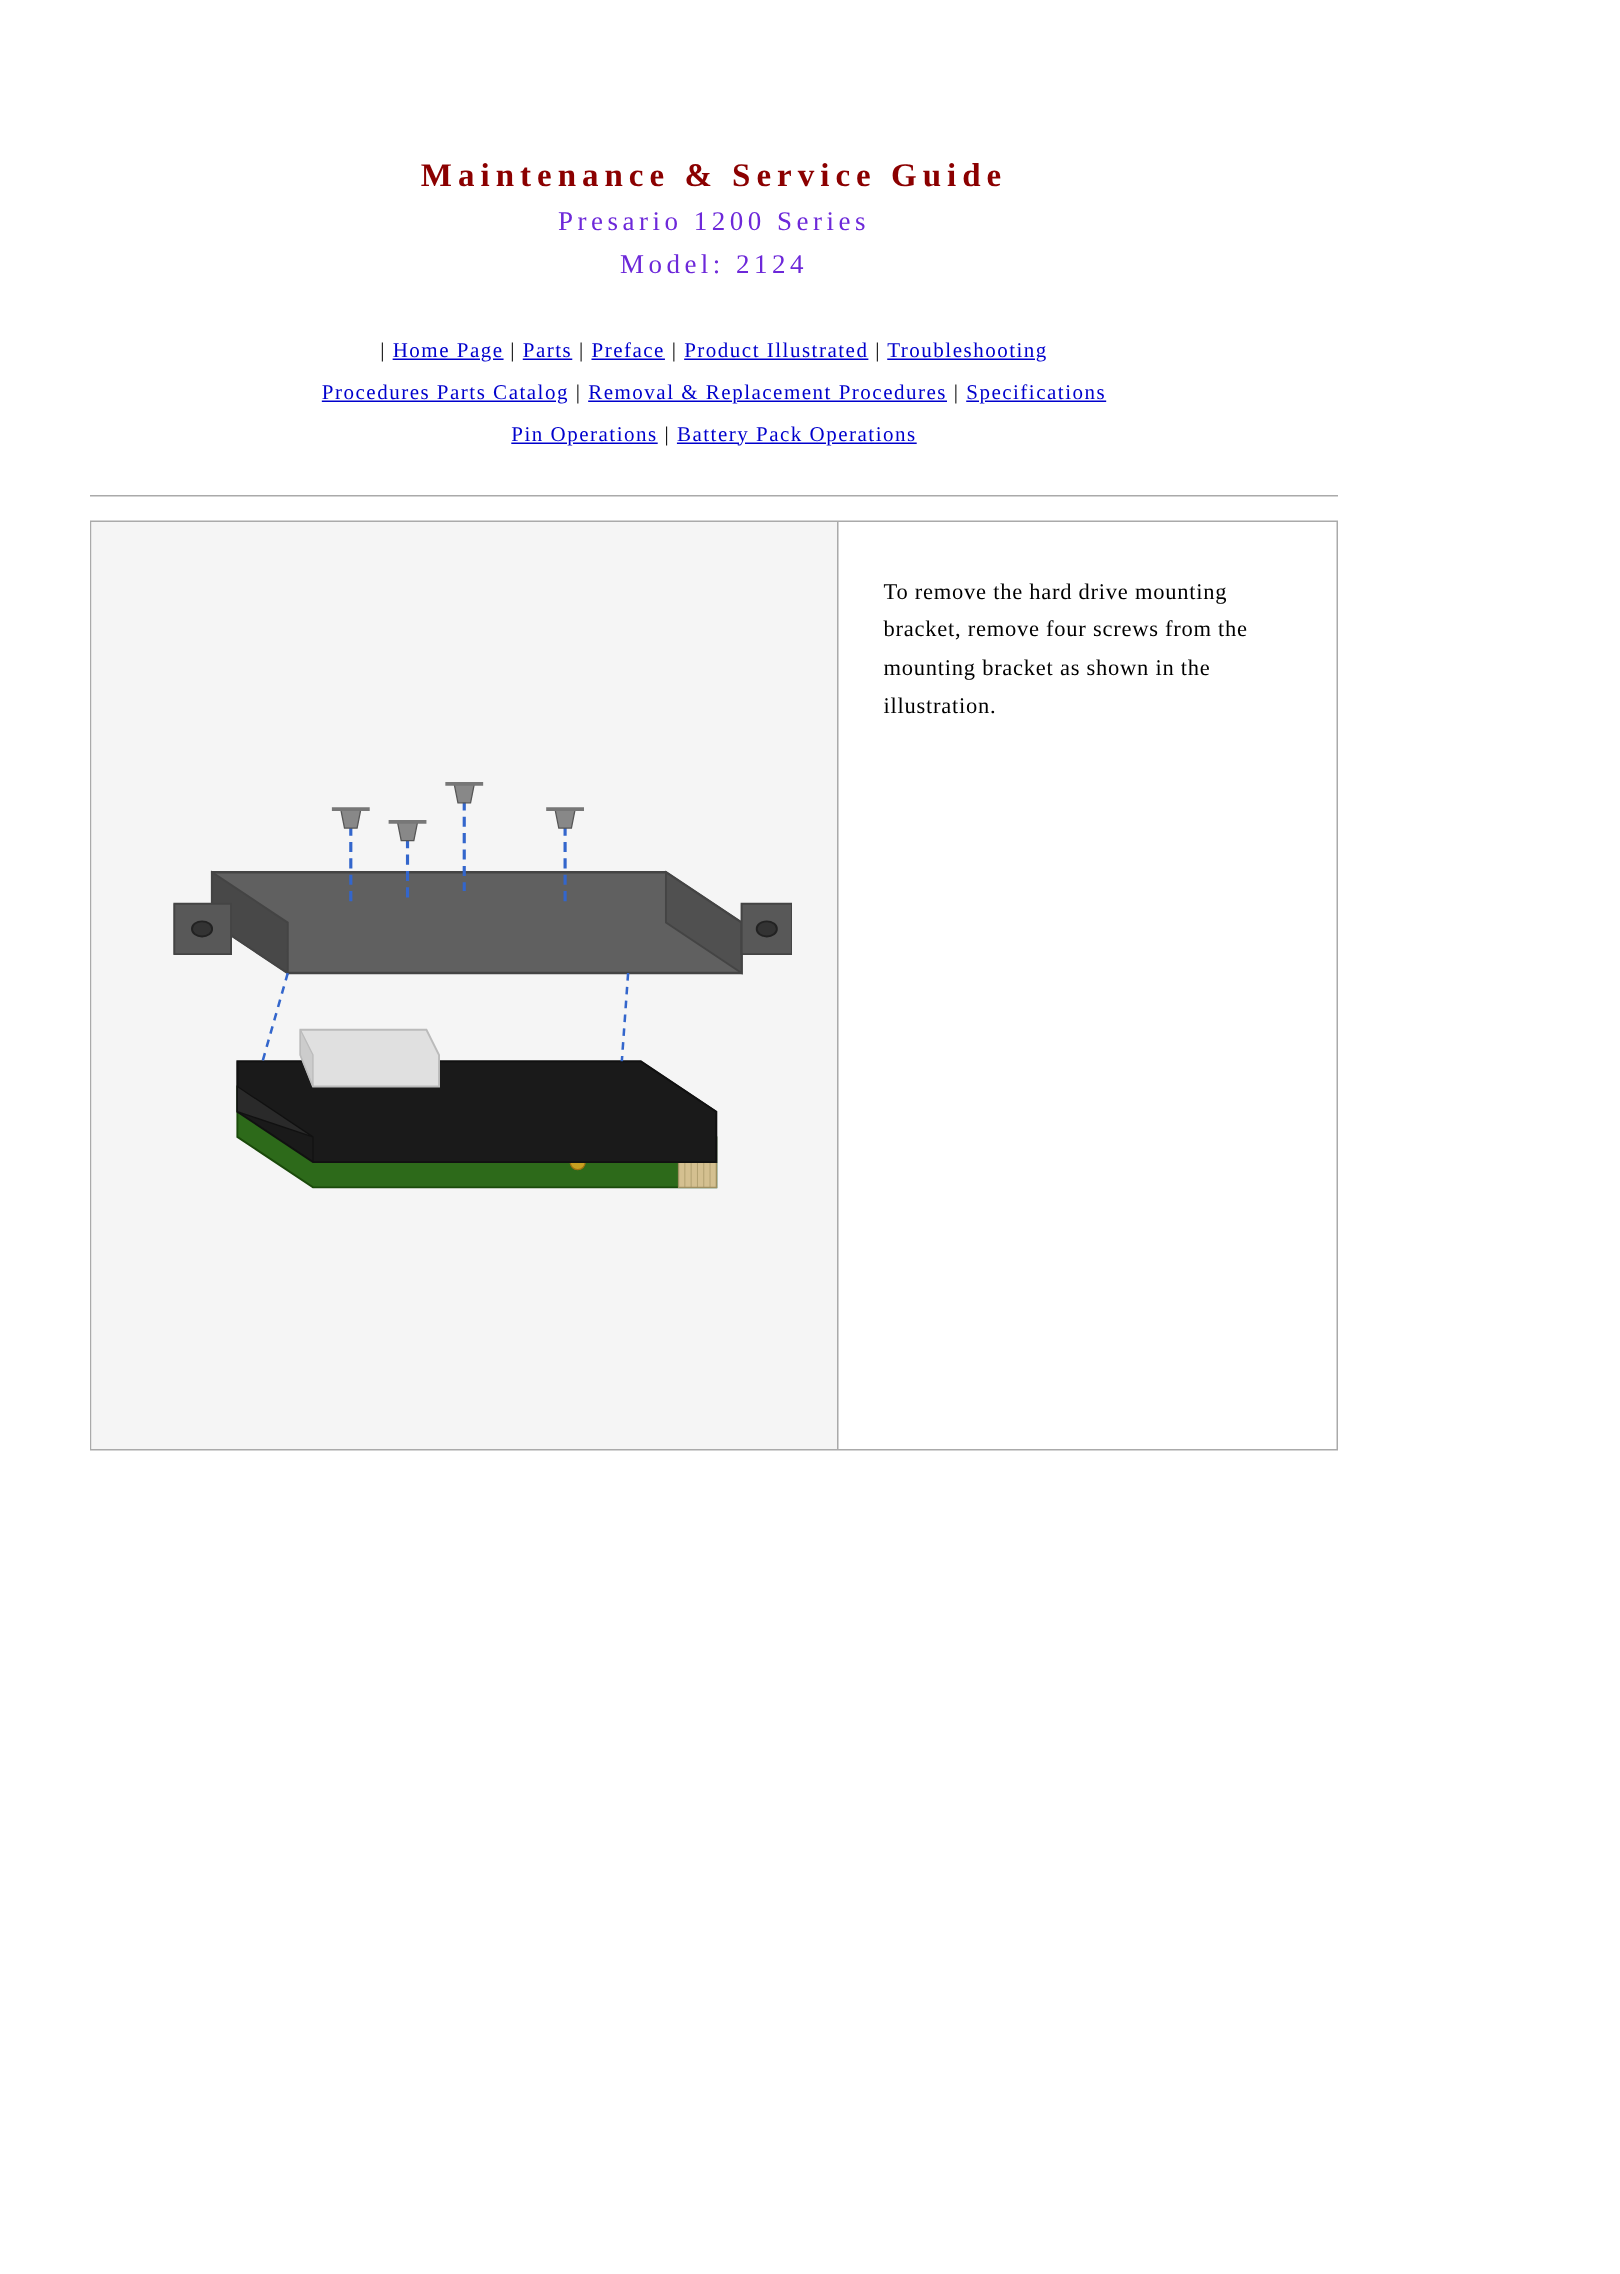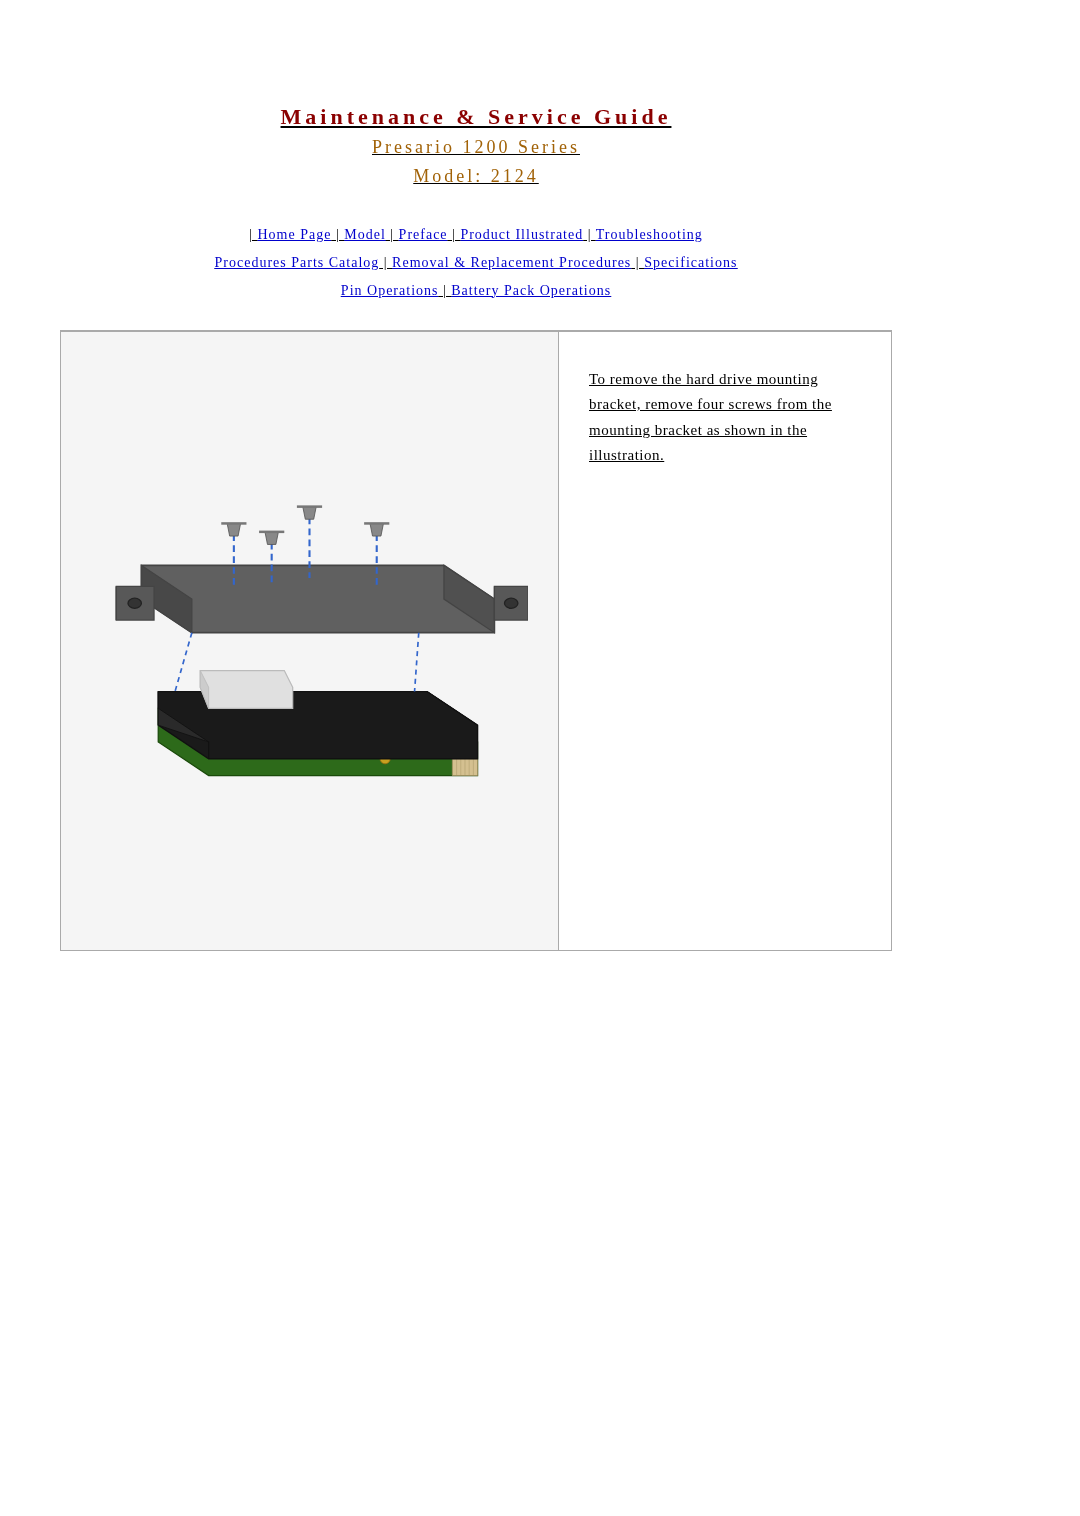--- a/index.html
+++ b/index.html
@@ -17,7 +17,6 @@
       min-height: 1516px;
       background: #ffffff;
       padding: 60px 60px 60px 60px;
-      text-decoration: underline;
     }
 
     .header {

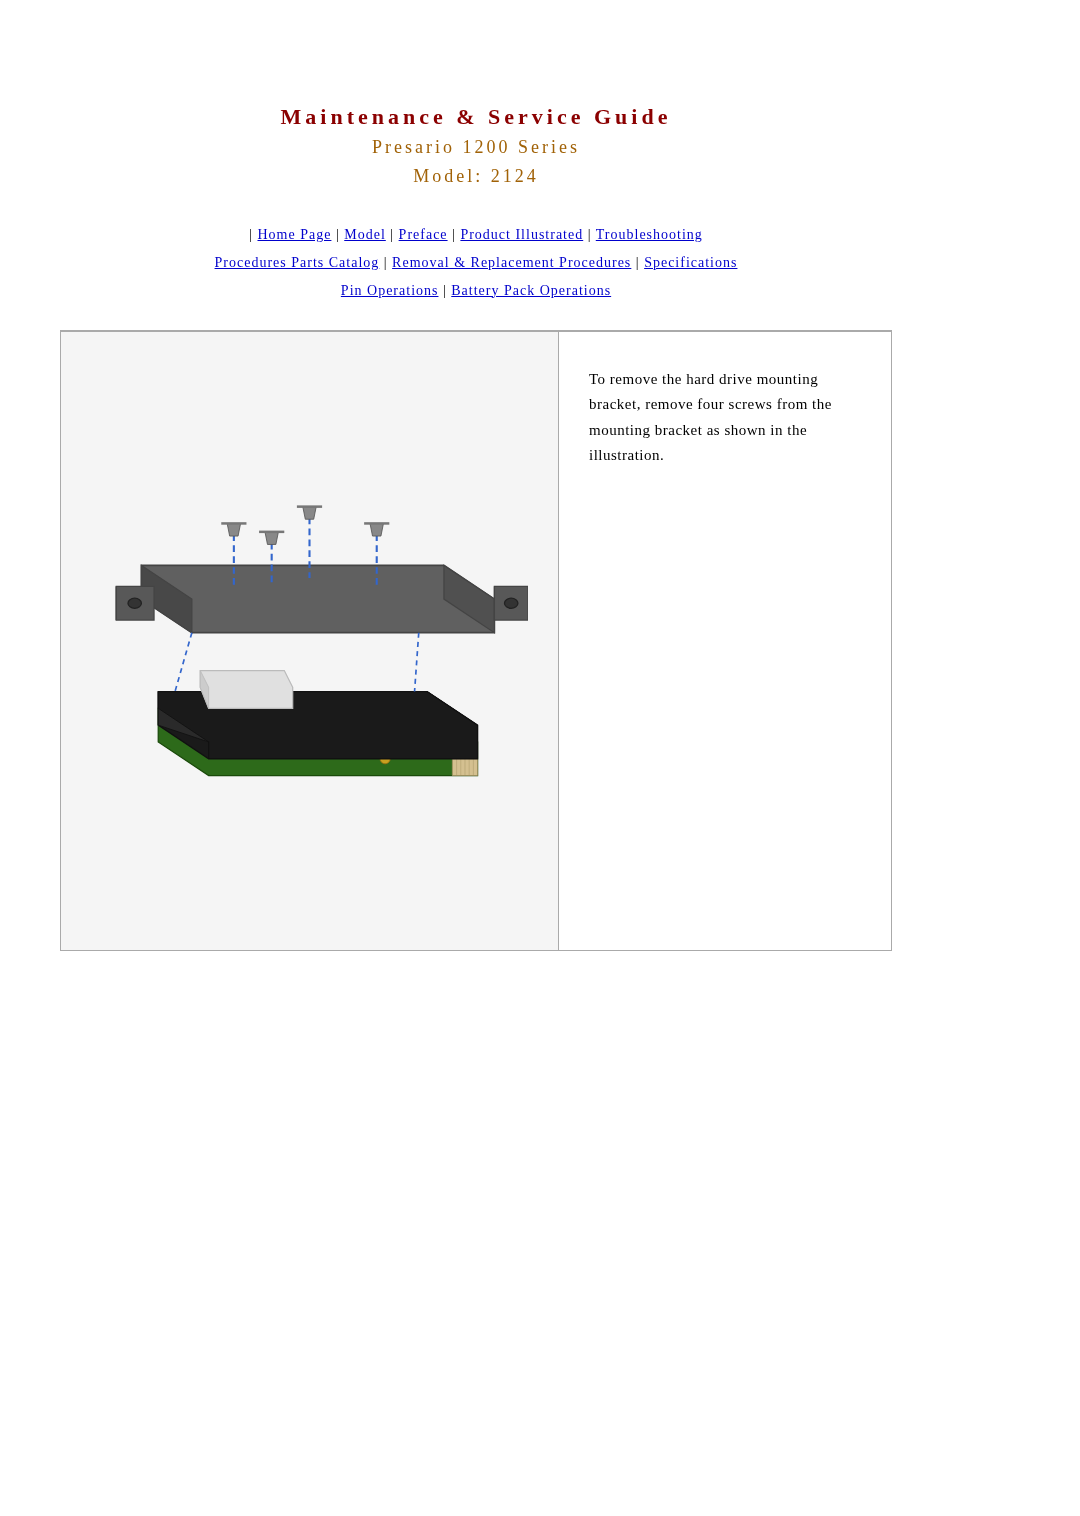--- a/index.html
+++ b/index.html
@@ -37,7 +37,7 @@
     .header h2 {
       font-size: 18px;
       font-weight: normal;
-      color: #a16207;
+      color: #6d28d9;
       letter-spacing: 3px;
       line-height: 1.6;
     }

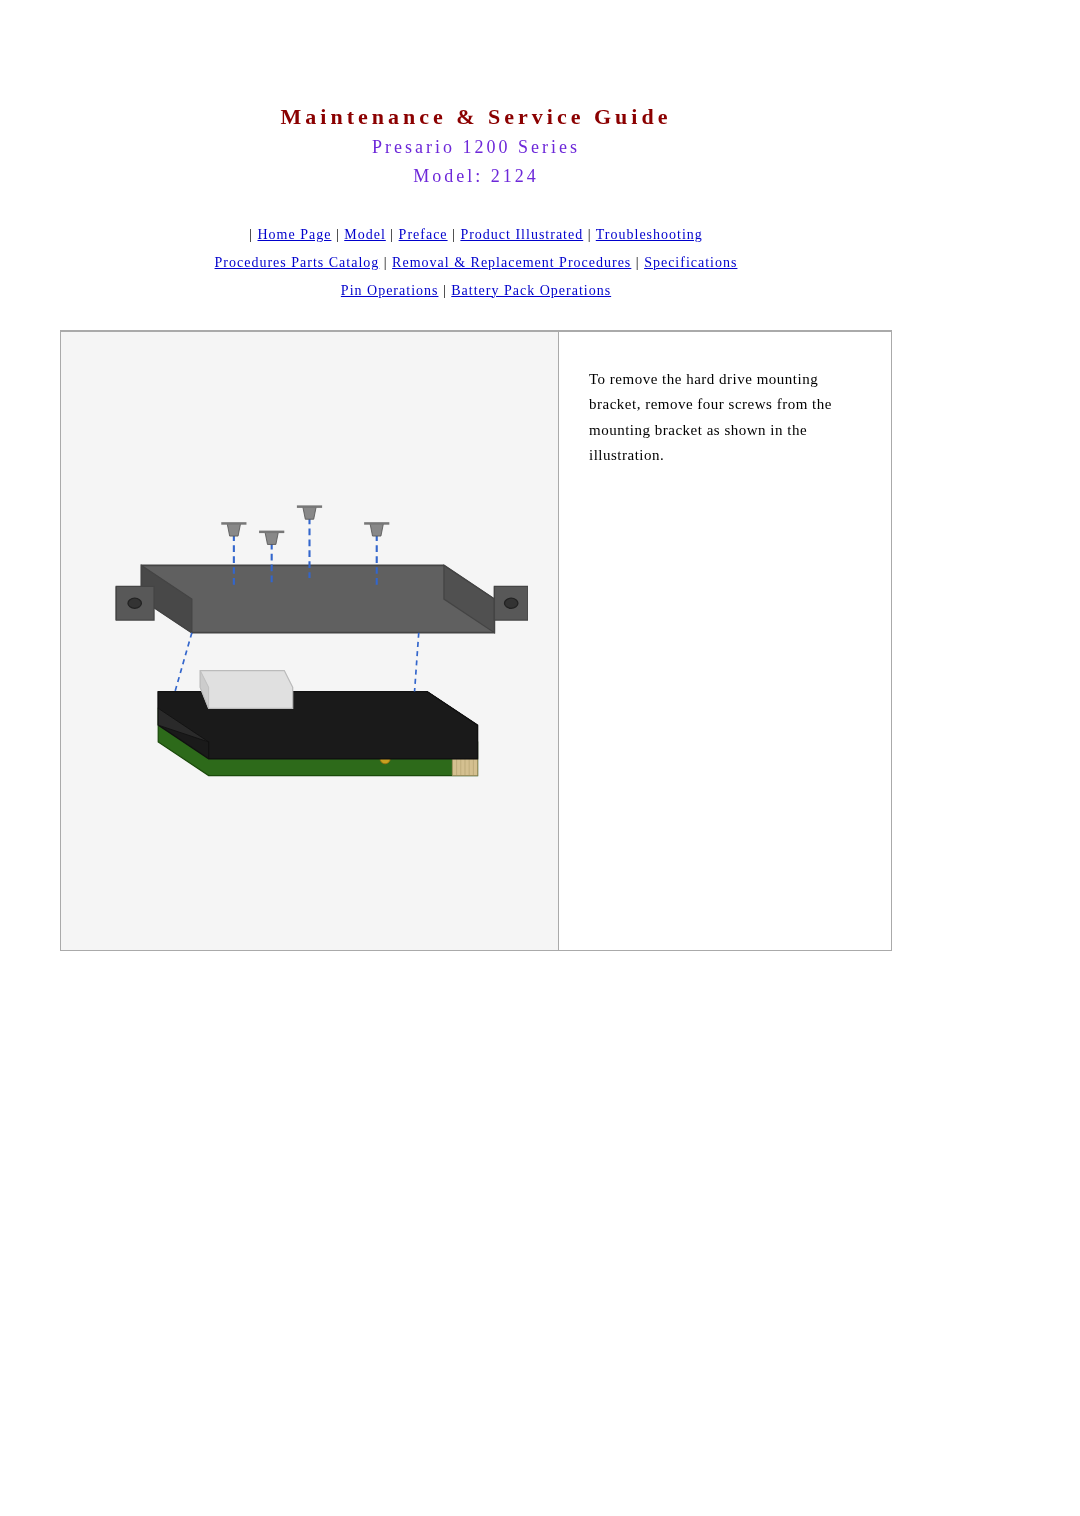--- a/index.html
+++ b/index.html
@@ -128,7 +128,7 @@
   </div>
 
   <nav class="nav">
-    <span>| </span><a href="#">Home Page</a><span> | </span><a href="#">Model</a><span> | </span><a href="#">Preface</a><span> | </span><a href="#">Product Illustrated</a><span> | </span><a href="#">Troubleshooting</a><br>
+    <span>| </span><a href="#">Home Page</a><span> | </span><a href="#">Parts</a><span> | </span><a href="#">Preface</a><span> | </span><a href="#">Product Illustrated</a><span> | </span><a href="#">Troubleshooting</a><br>
     <a href="#">Procedures Parts Catalog</a><span> | </span><a href="#">Removal &amp; Replacement Procedures</a><span> | </span><a href="#">Specifications</a><br>
     <a href="#">Pin Operations</a><span> | </span><a href="#">Battery Pack Operations</a>
   </nav>

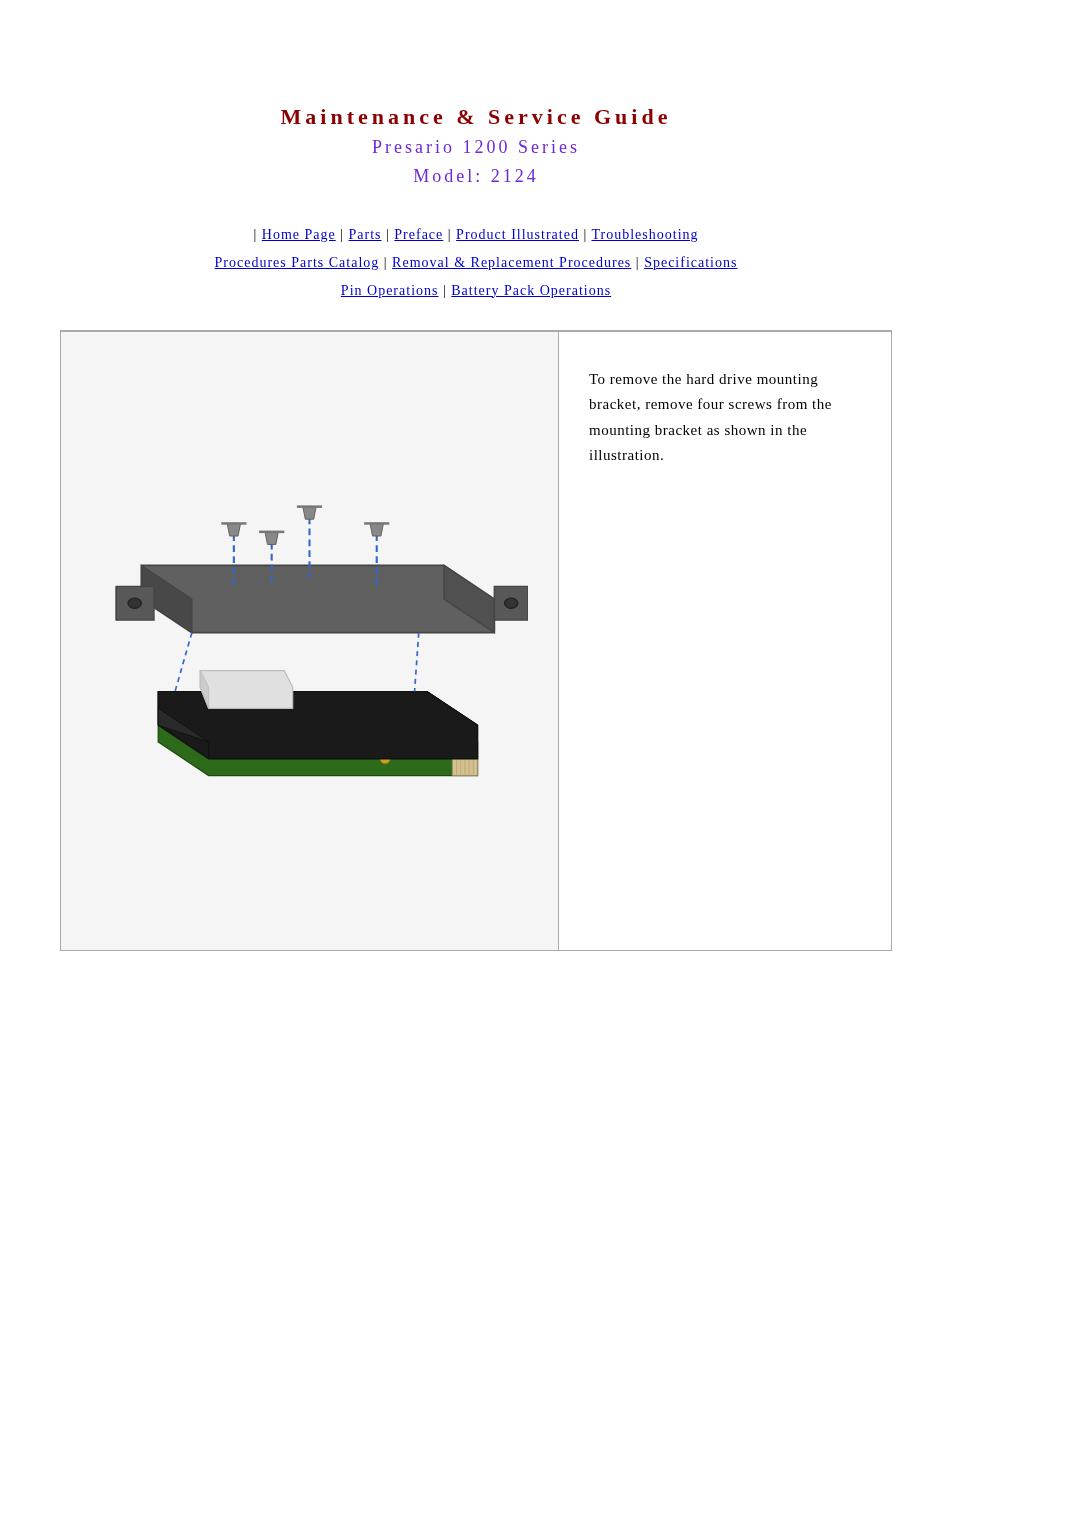--- a/index.html
+++ b/index.html
@@ -70,7 +70,7 @@
 
     .content-box {
       border: 1px solid #aaaaaa;
-      margin-top: 0;
+      margin-top: 16px;
       display: flex;
       flex-direction: row;
       min-height: 620px;

